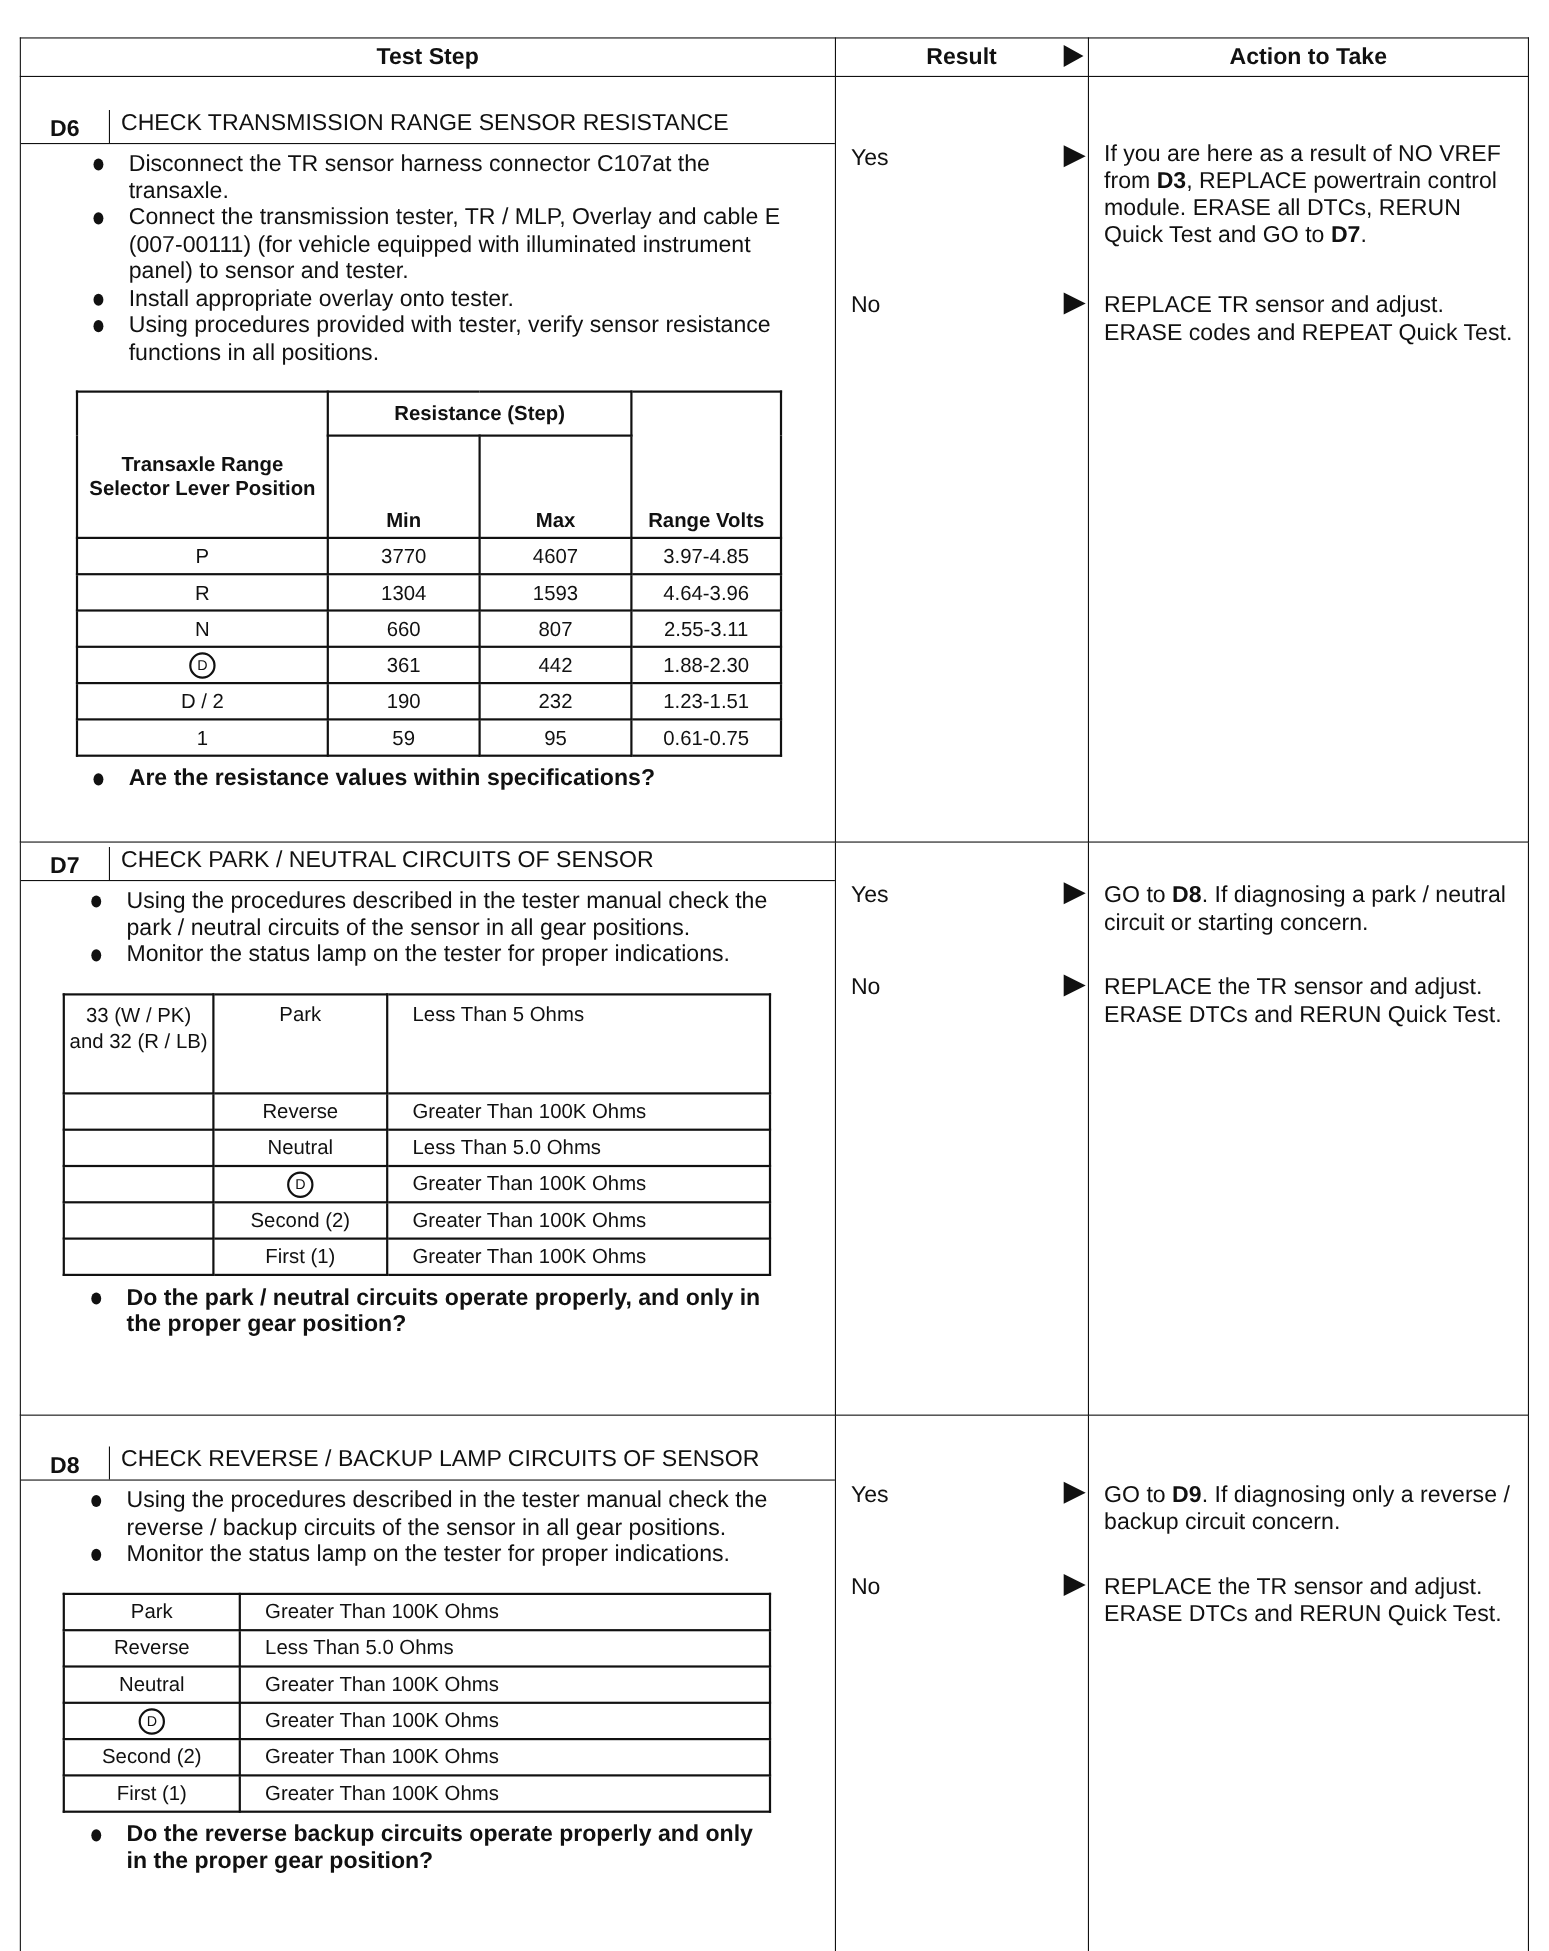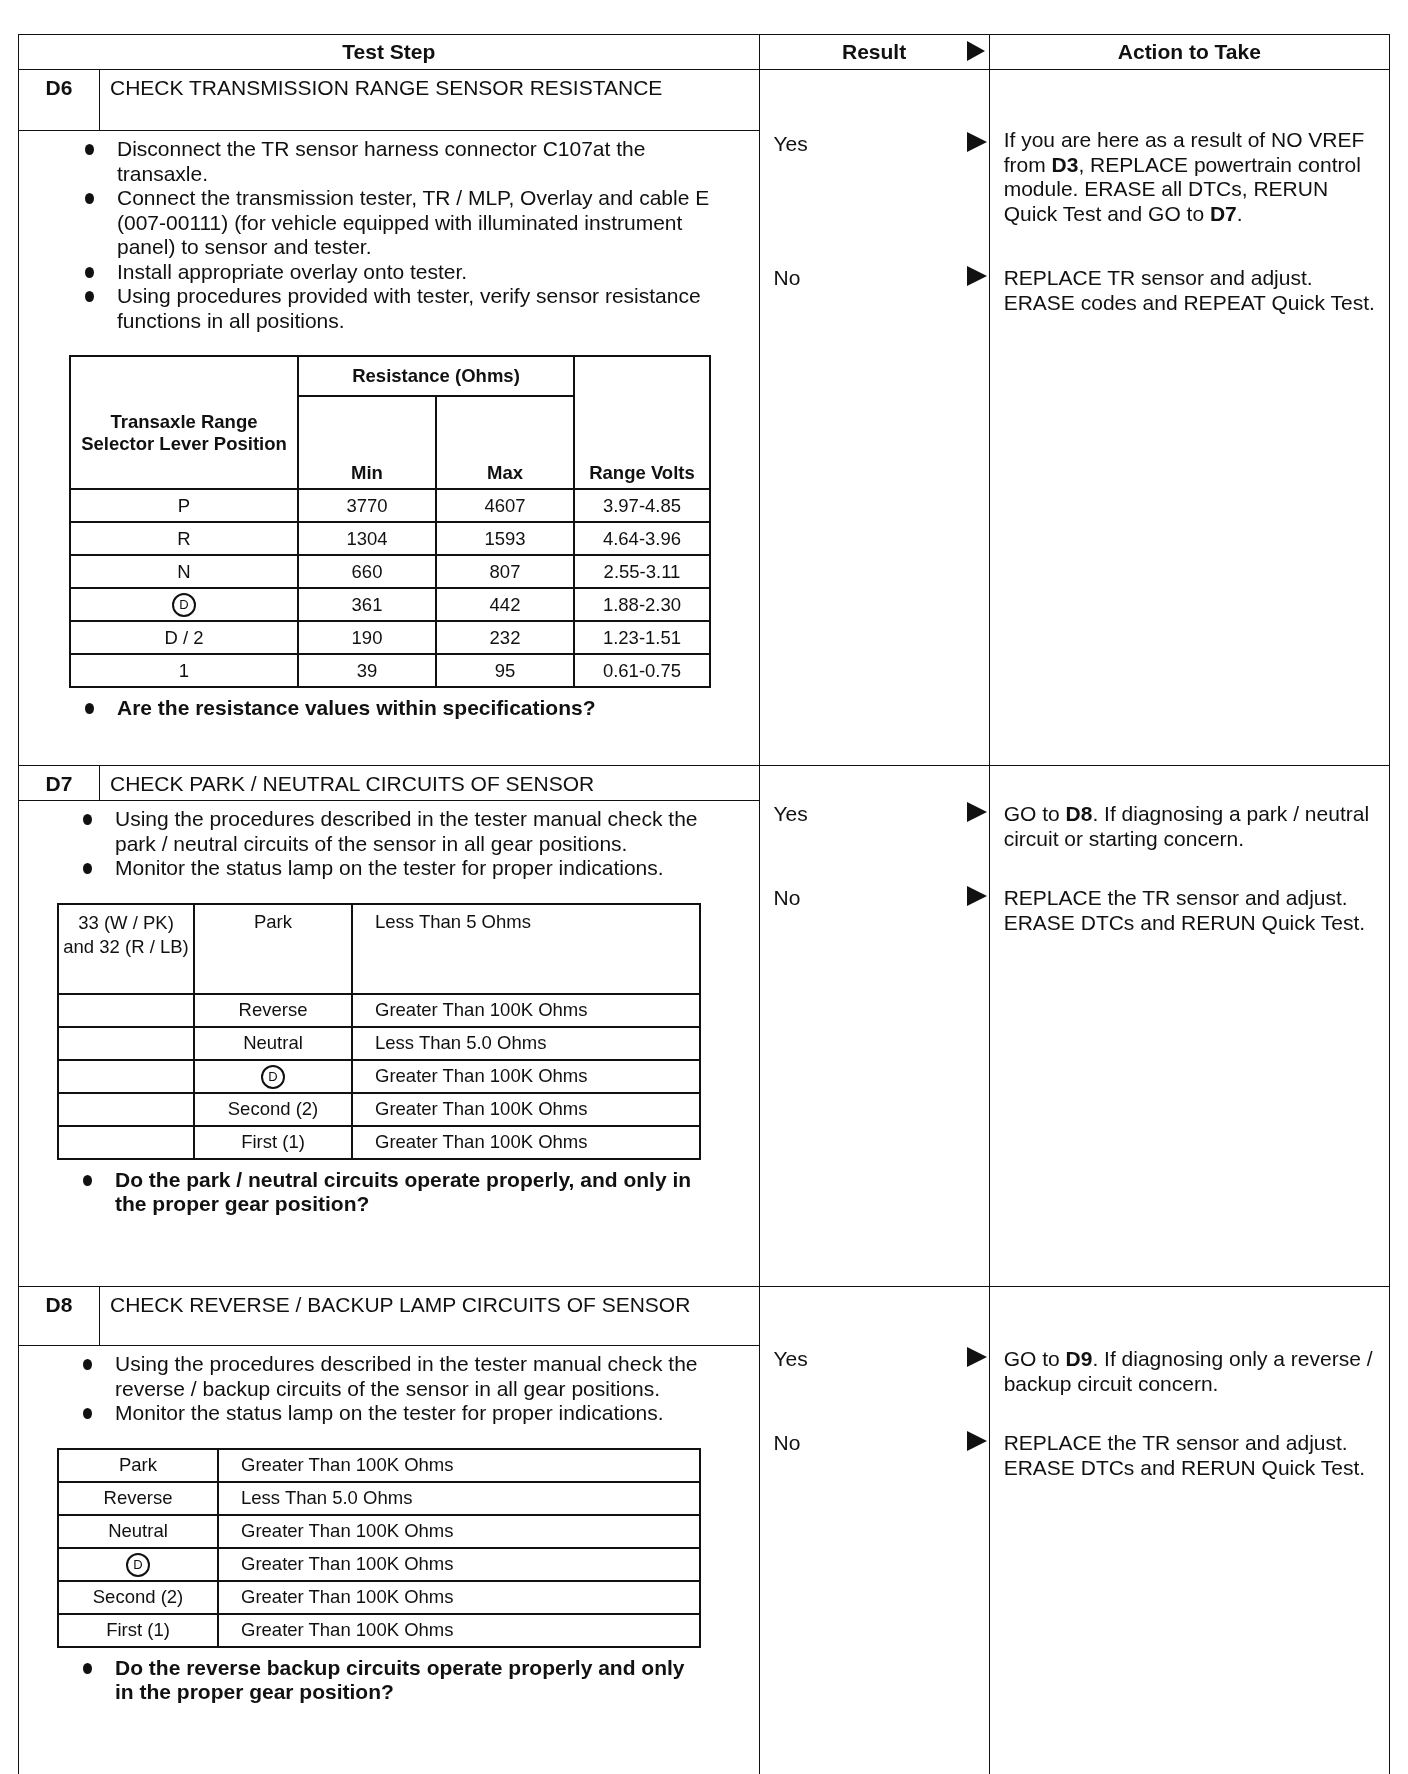--- a/index.html
+++ b/index.html
@@ -19,7 +19,7 @@
   .hdr-arrow { position: absolute; right: 4px; top: 6px; width: 0; height: 0;
     border-top: 10px solid transparent; border-bottom: 10px solid transparent; border-left: 18px solid #111; }
 
-  .step-head { display: flex; border-bottom: 1.5px solid #111; }
+  .step-head { display: flex; border-bottom: 1.5px solid #111; align-items: flex-end; }
   .step-id { width: 80px; font-weight: bold; font-size: 21px; text-align: center; padding-top: 6px; border-right: 1.5px solid #111; }
   .step-title { flex: 1; font-size: 21px; padding: 6px 10px 6px 10px; line-height: 24px; }
 

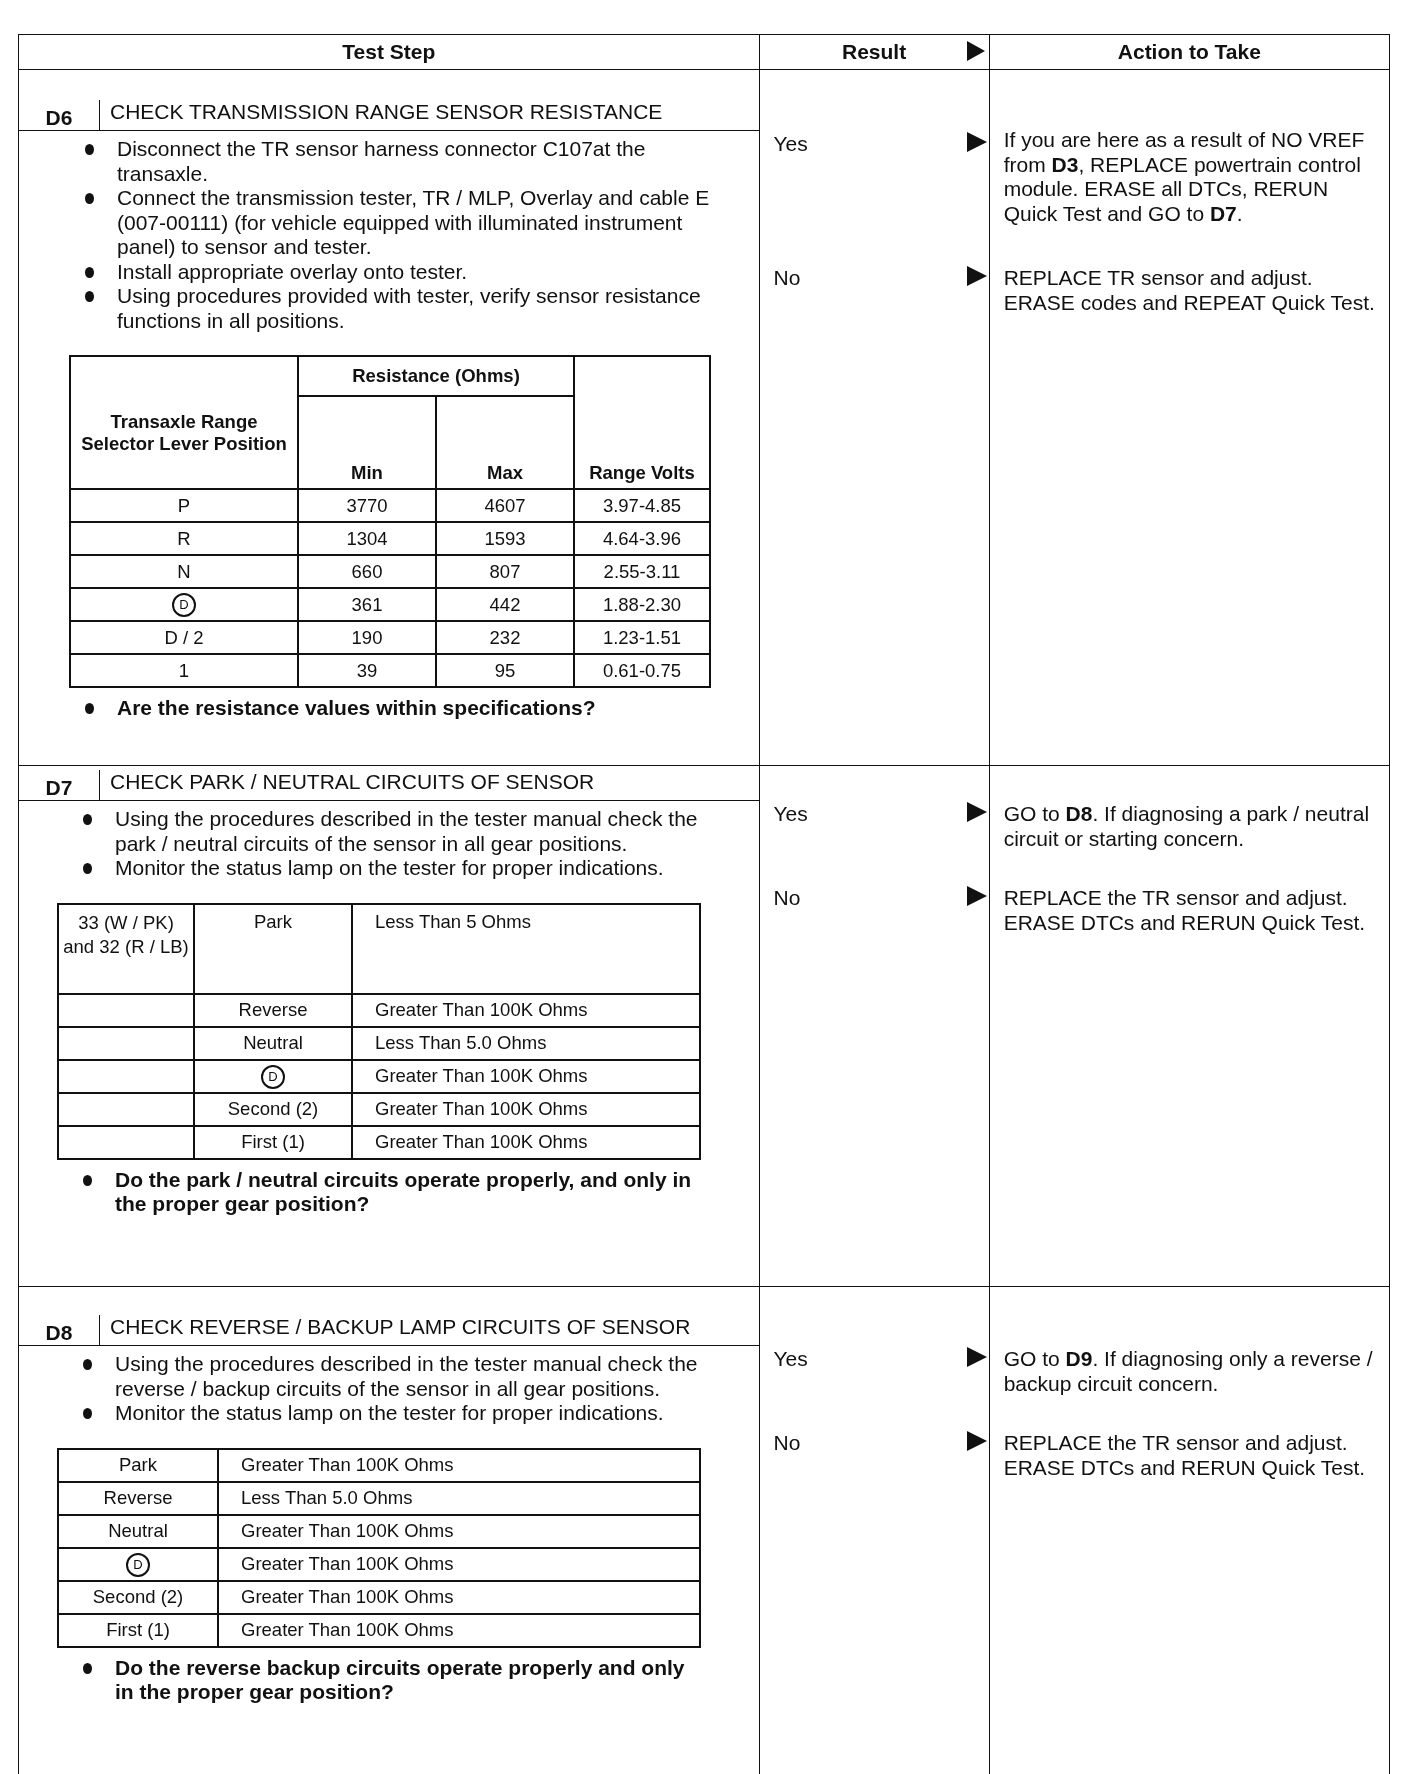--- a/index.html
+++ b/index.html
@@ -86,7 +86,7 @@
           <tbody>
                   <tr>
             <td rowspan="2" class="th" style="height:110px; padding-top:21px;">Transaxle Range Selector Lever Position</td>
-            <td colspan="2" class="th" style="height:33px;">Resistance (Ohms)</td>
+            <td colspan="2" class="th" style="height:33px;">Resistance (Step)</td>
             <td rowspan="2" class="th" style="vertical-align:bottom; padding-bottom:4px;">Range Volts</td>
           </tr>
           <tr>

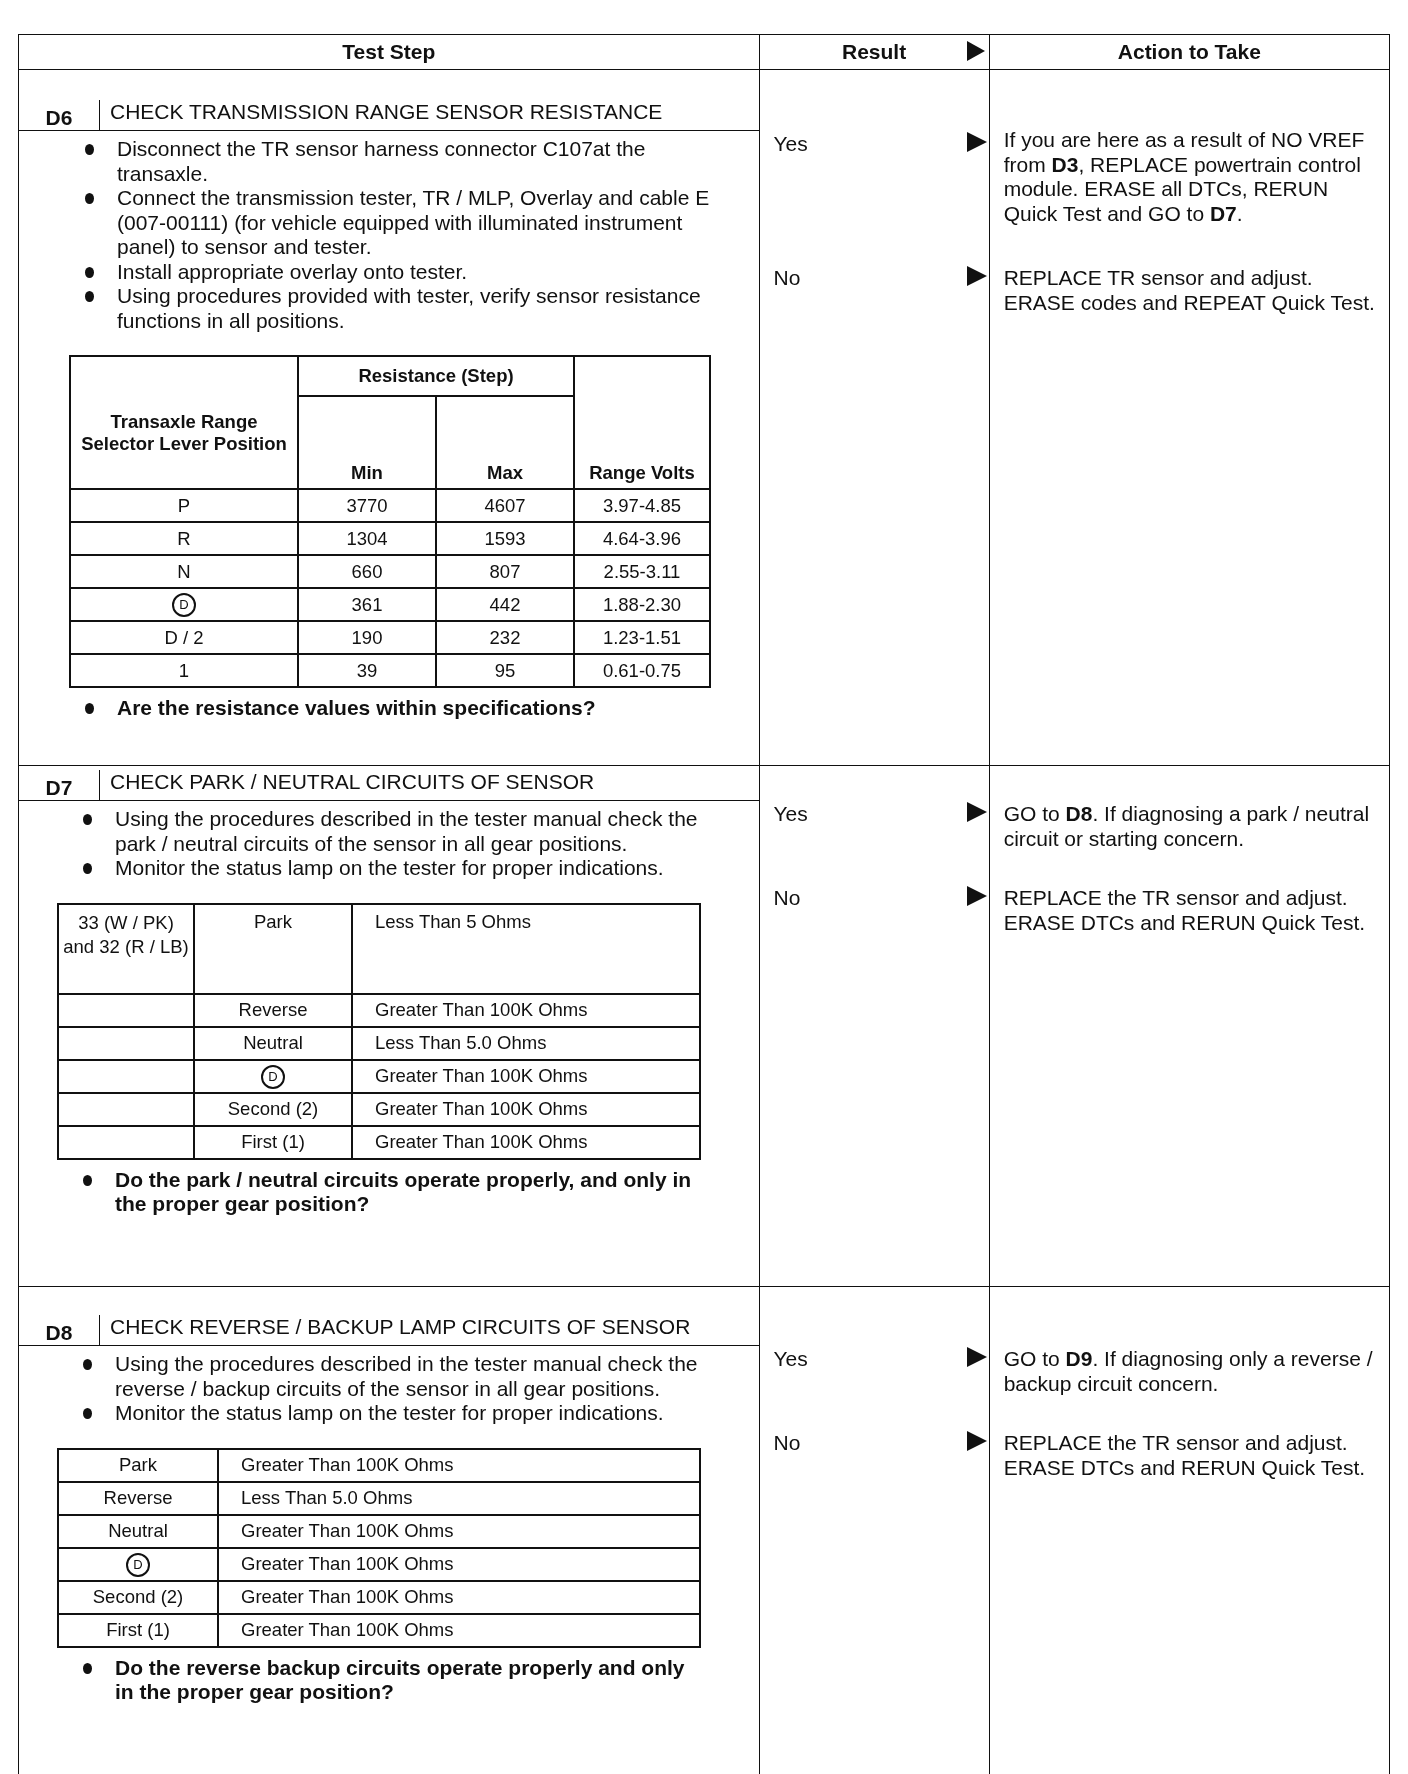--- a/index.html
+++ b/index.html
@@ -125,7 +125,7 @@
           </tr>
           <tr>
             <td>1</td>
-            <td>39</td>
+            <td>59</td>
             <td>95</td>
             <td>0.61-0.75</td>
           </tr>

